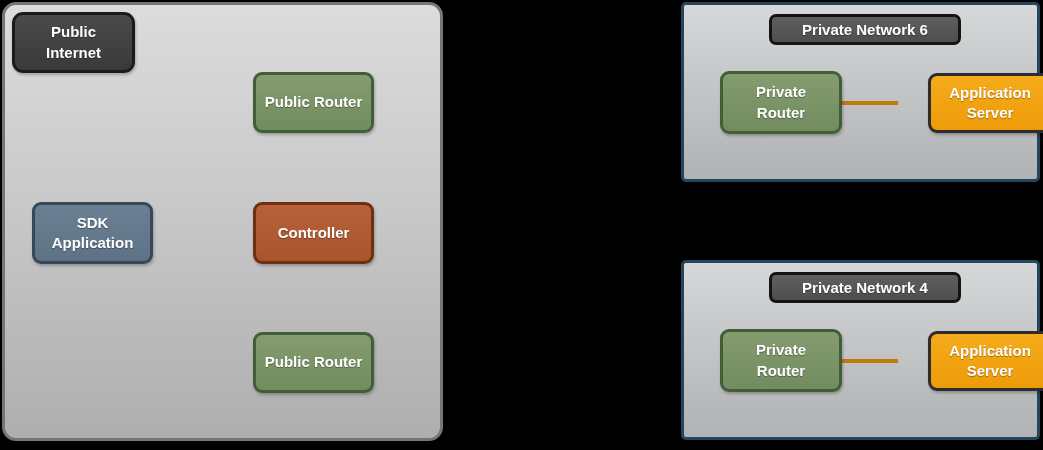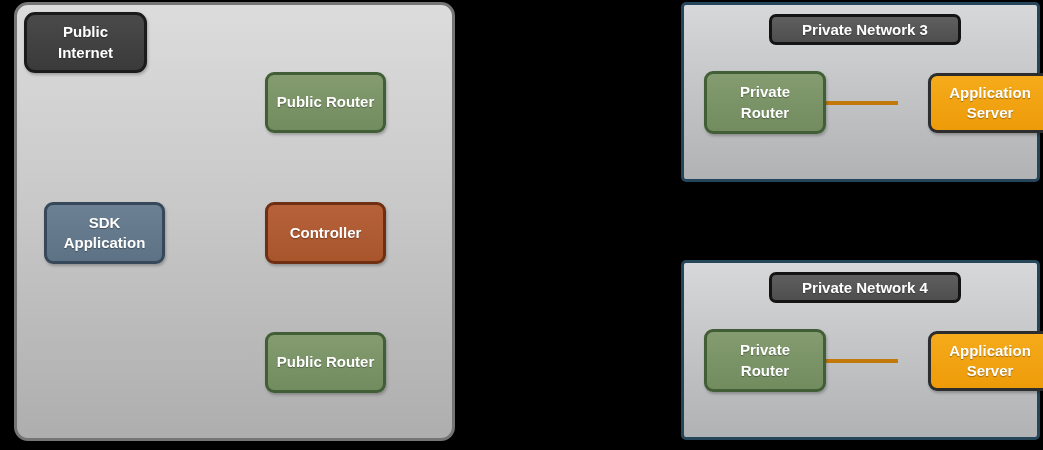--- a/index.html
+++ b/index.html
@@ -14,7 +14,7 @@
   .cloud-panel {
     position: absolute; left: 2px; top: 2px; width: 441px; height: 439px;
     background: linear-gradient(to bottom, #dcdcdc 0%, #c9c9c9 45%, #aeaeae 100%);
-    border: 3px solid #757575; border-radius: 14px; margin-left: 12px;
+    border: 3px solid #757575; border-radius: 14px;
   }
 
   

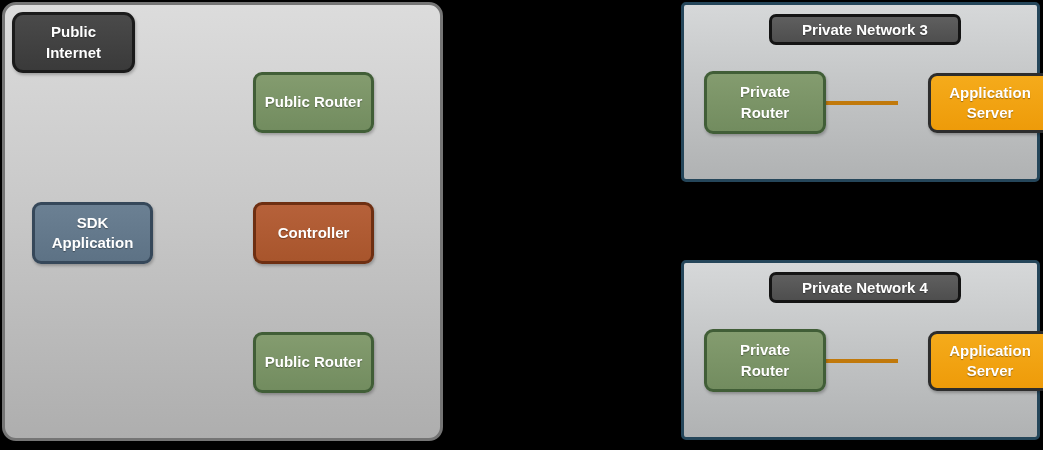--- a/index.html
+++ b/index.html
@@ -93,7 +93,7 @@
   </div>
 
   <div class="network-panel net1">
-    <div class="network-title">Private Network 3</div>
+    <div class="network-title">Private Network 6</div>
     <div class="connector"></div>
     <div class="node node-green pos-private-router">Private Router</div>
     <div class="node node-orange pos-app-server">Application Server</div>

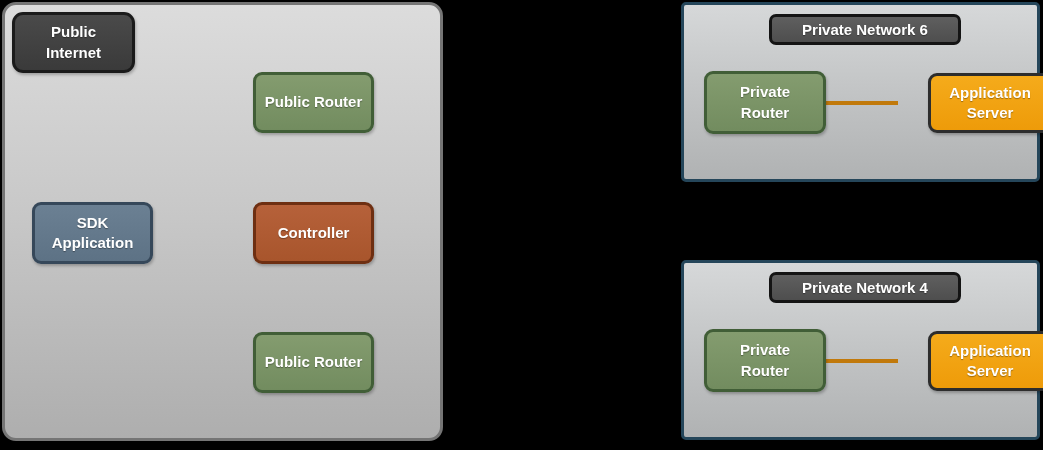--- a/index.html
+++ b/index.html
@@ -72,7 +72,7 @@
     color: #ffffff; font-weight: bold; font-size: 15px;
     text-shadow: 0 1px 1px rgba(0,0,0,0.35);
   }
-  .pos-private-router { left: 20px;  top: 66px; width: 122px; height: 63px; }
+  .pos-private-router { left: 36px;  top: 66px; width: 122px; height: 63px; }
   .pos-app-server     { left: 212px; top: 68px; width: 124px; height: 60px; }
   .connector {
     position: absolute; left: 140px; top: 96px; width: 74px; height: 4px;

